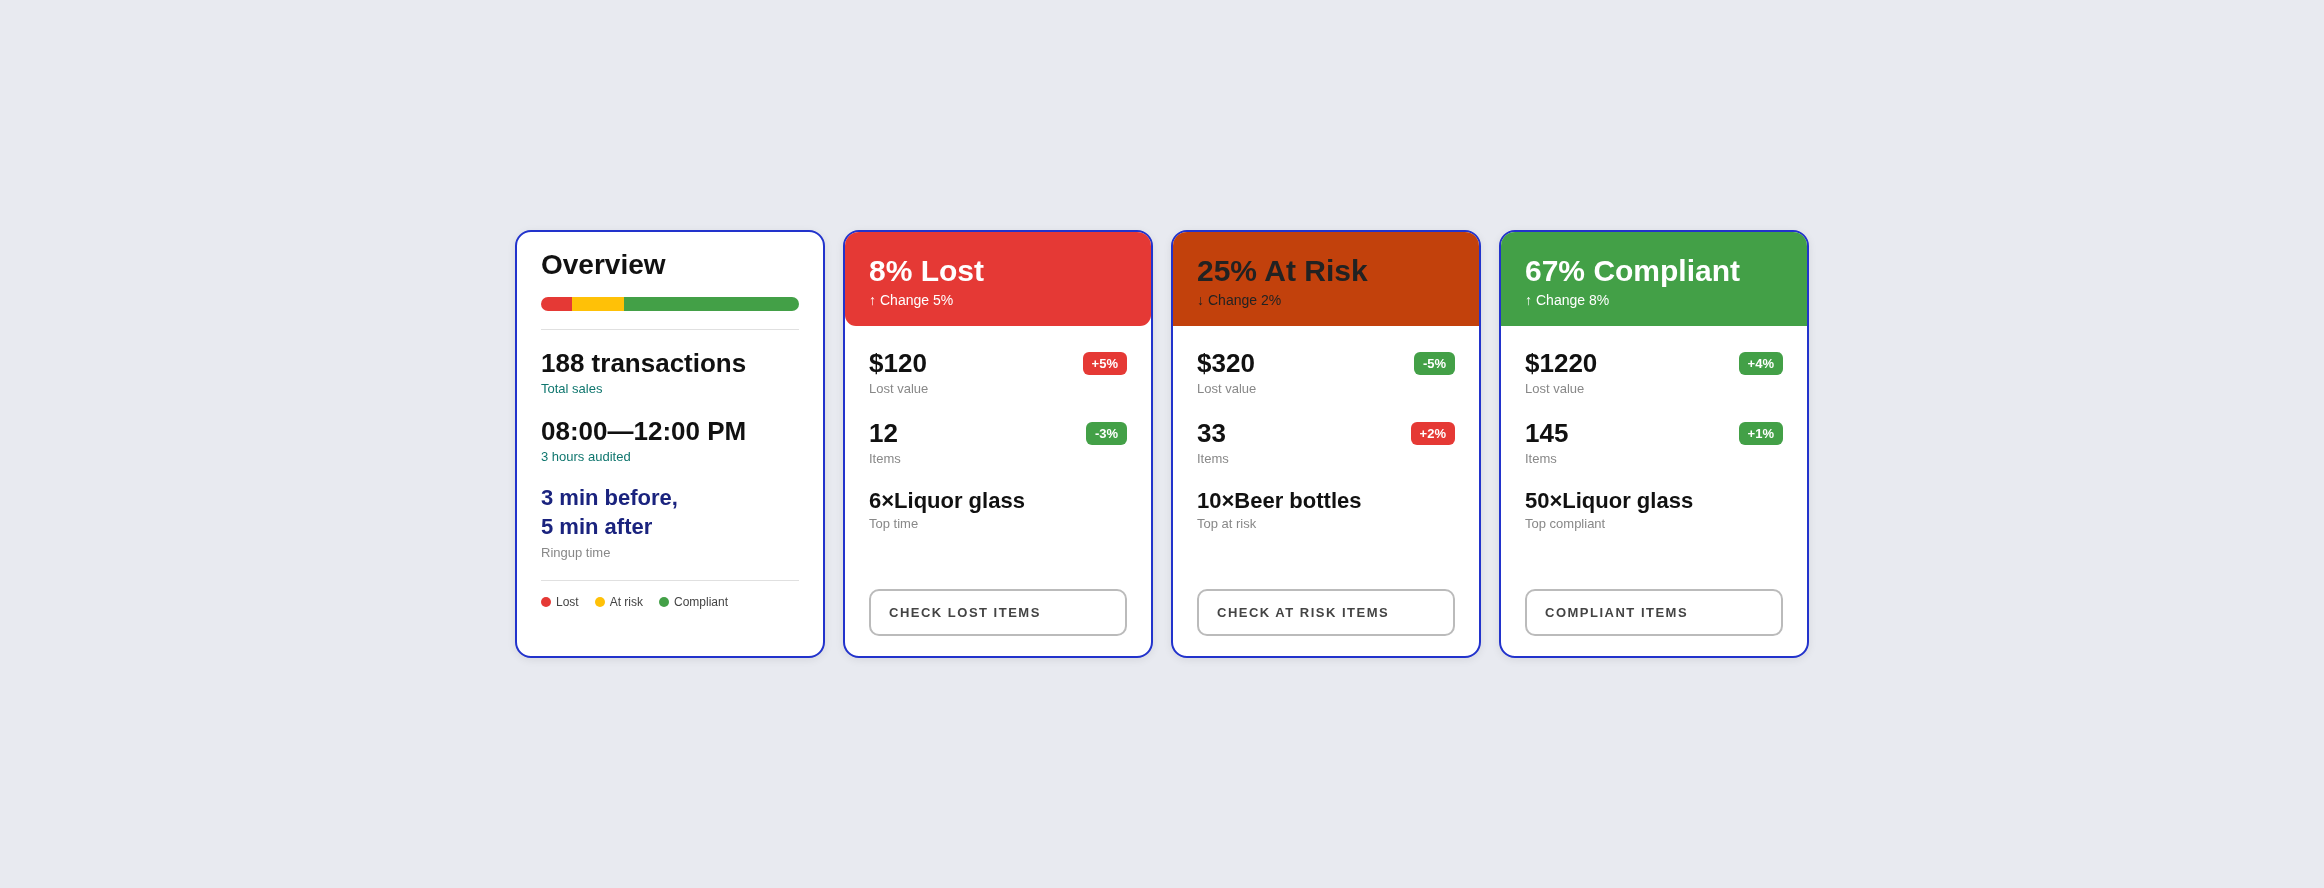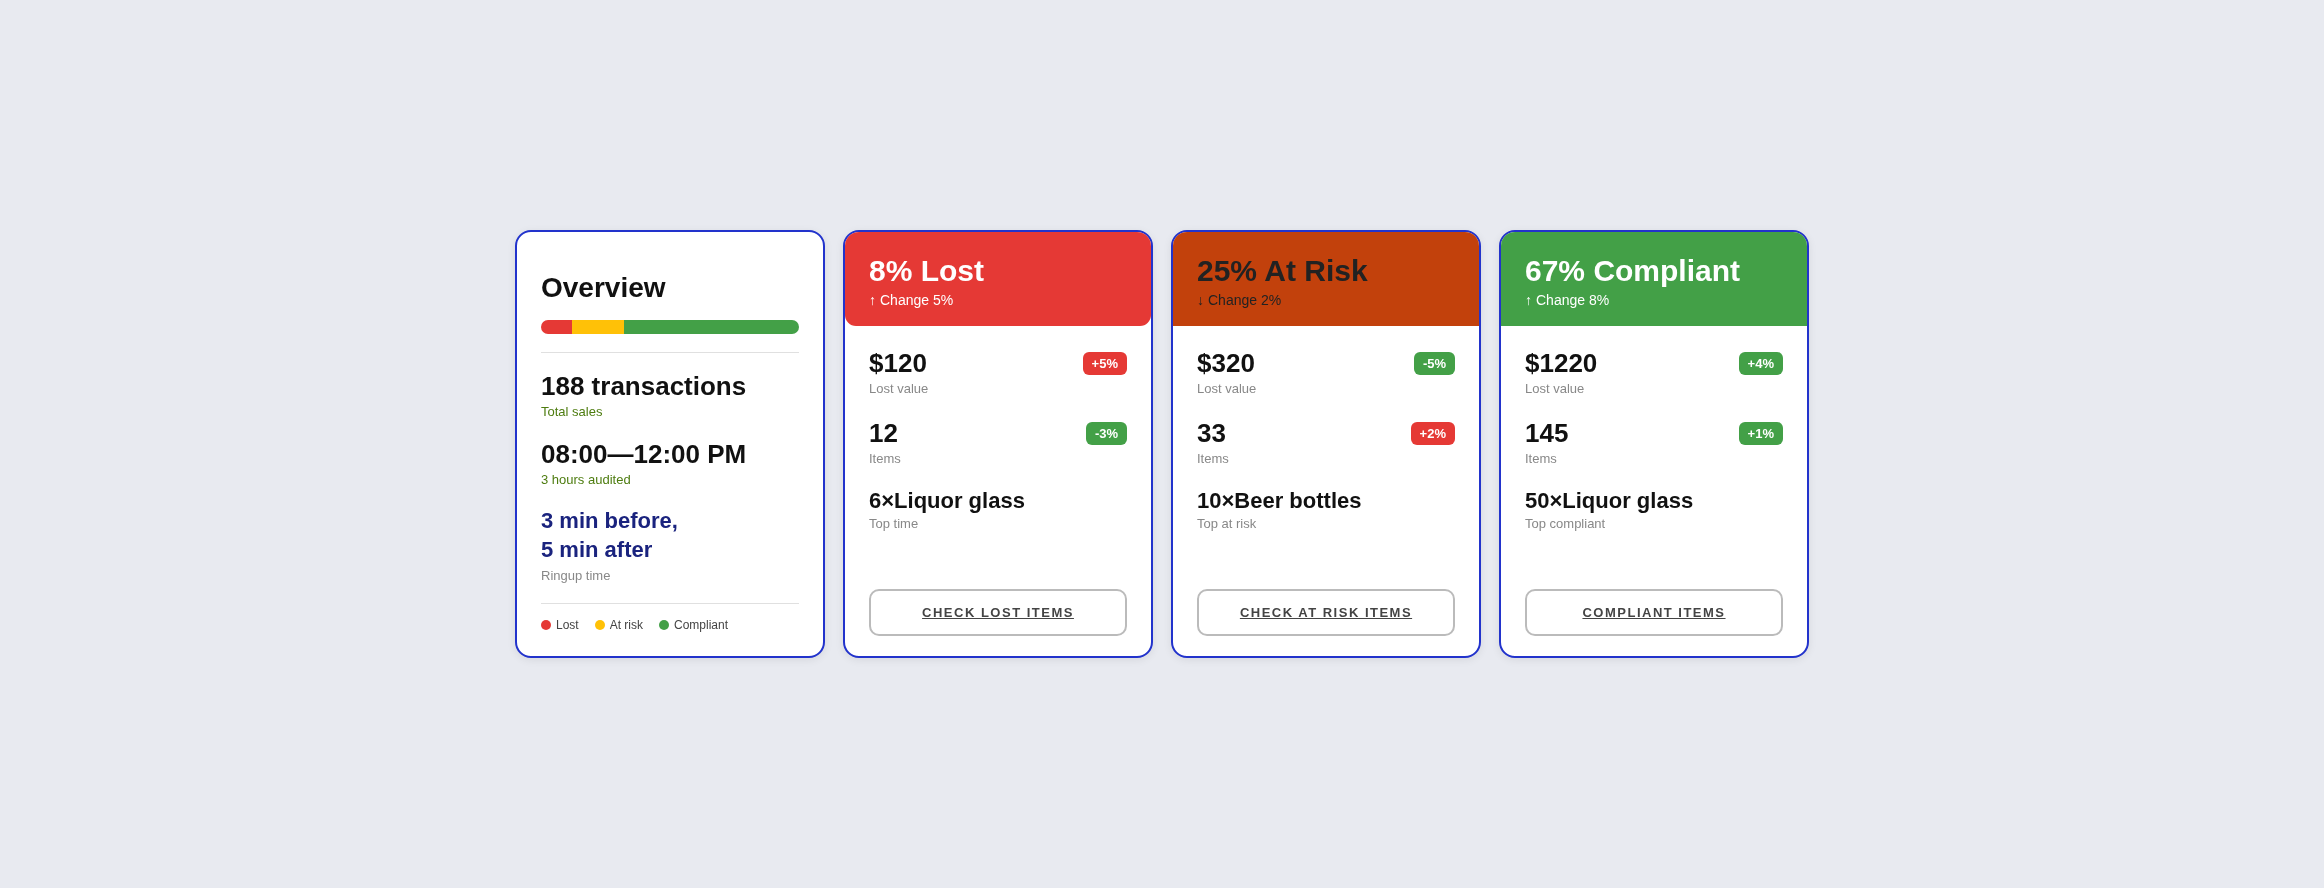--- a/index.html
+++ b/index.html
@@ -29,7 +29,7 @@
     }
     
     .card-overview {
-      padding: 40px 24px 20px;
+      padding: 17px 24px 20px;
     }
     .overview-title {
       font-size: 28px;

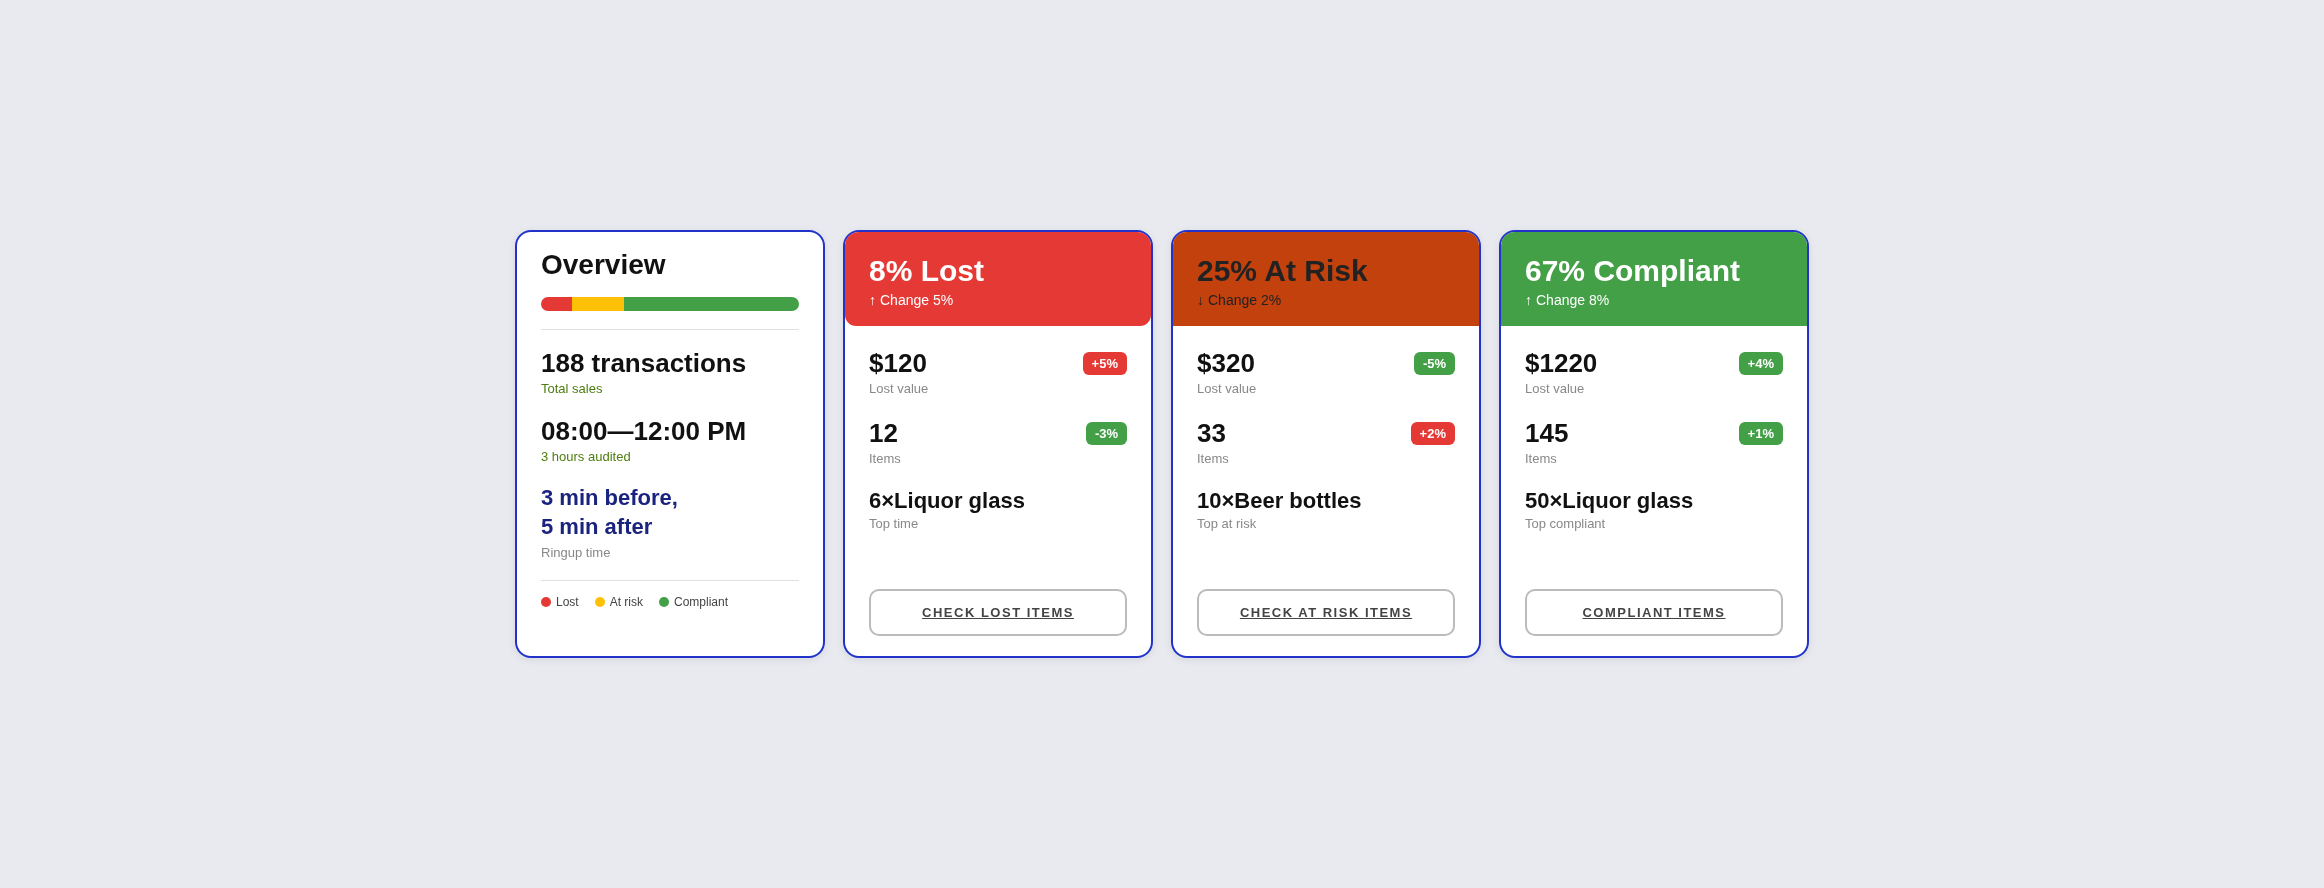--- a/index.html
+++ b/index.html
@@ -62,7 +62,7 @@
     }
     .overview-stat-label {
       font-size: 13px;
-      color: #4d7c0f;
+      color: #0f766e;
       margin-top: 2px;
     }
     .overview-highlight {

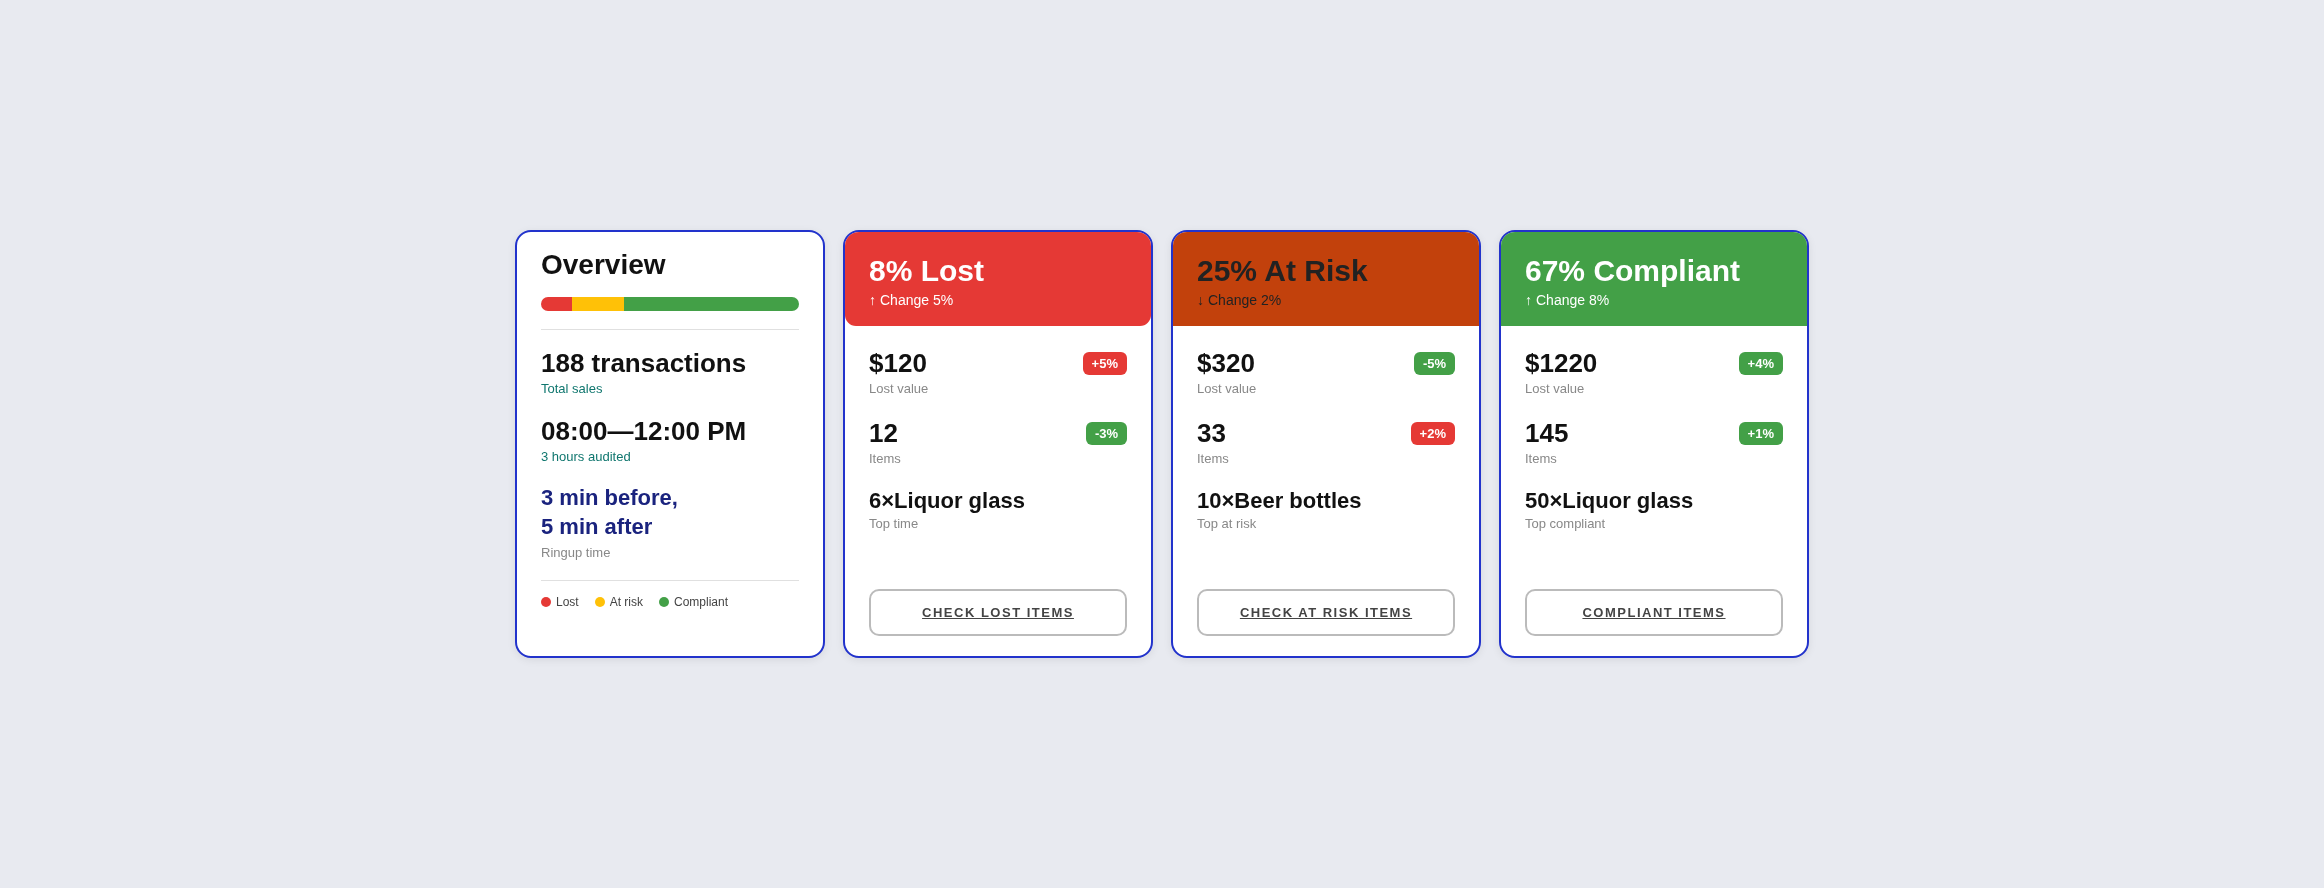--- a/index.html
+++ b/index.html
@@ -172,7 +172,7 @@
     }
     .action-btn {
       width: 100%;
-      padding: 14px 5px;
+      padding: 14px 18px;
       border: 2px solid #bbb;
       border-radius: 10px;
       background: #fff;
@@ -181,8 +181,7 @@
       letter-spacing: 1.5px;
       color: #444;
       cursor: pointer;
-      text-align: center;
-      text-decoration: underline;
+      text-align: left;
     }
     .arrow-up::before { content: '↑ '; }
     .arrow-down::before { content: '↓ '; }

